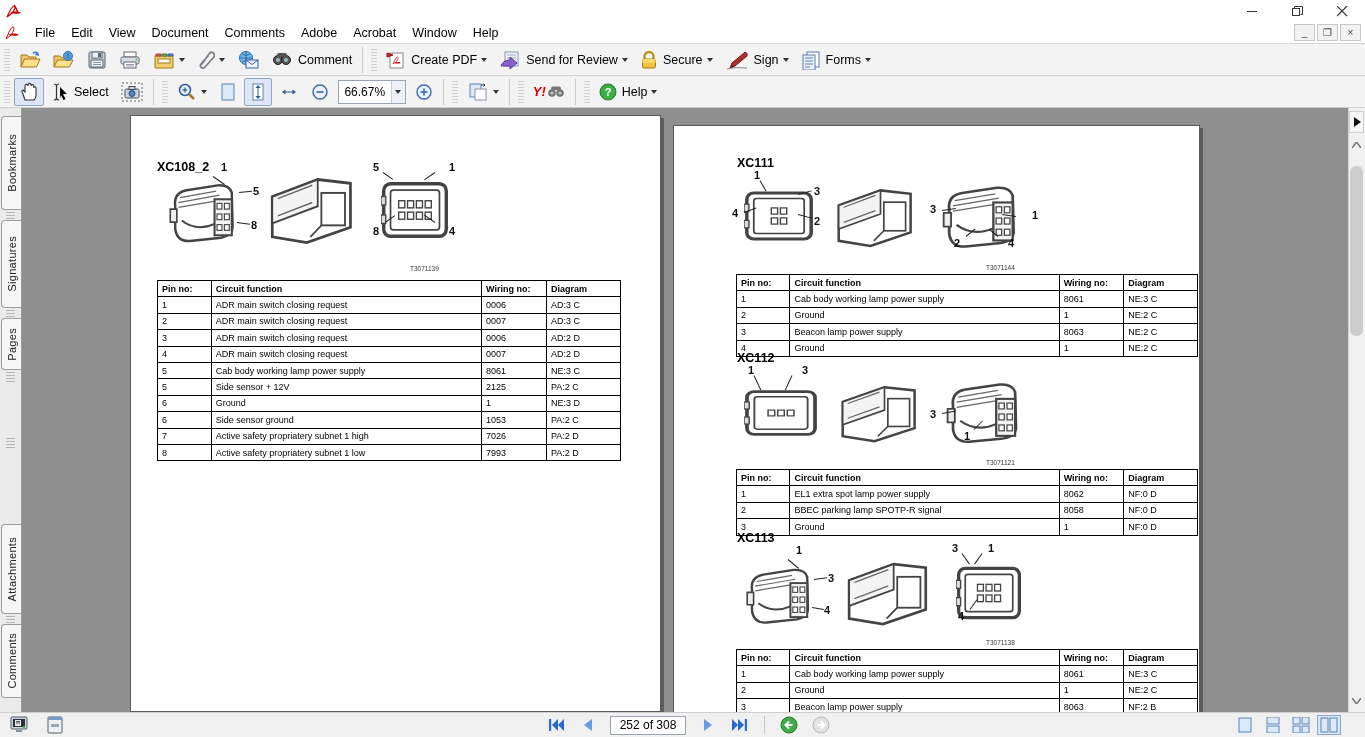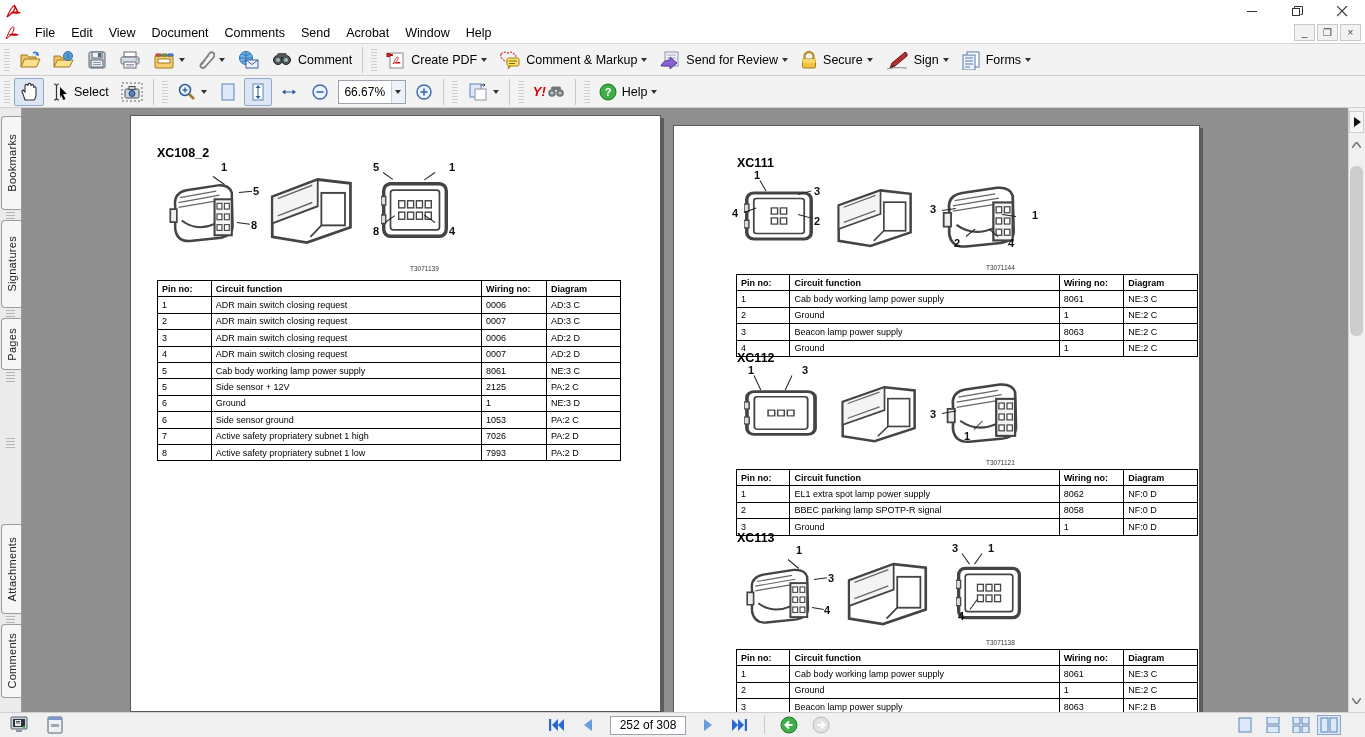--- a/index.html
+++ b/index.html
@@ -143,7 +143,7 @@
     <span class="menu-item">View</span>
     <span class="menu-item">Document</span>
     <span class="menu-item">Comments</span>
-    <span class="menu-item">Send</span>
+    <span class="menu-item">Adobe</span>
     <span class="menu-item">Acrobat</span>
     <span class="menu-item">Window</span>
     <span class="menu-item">Help</span>

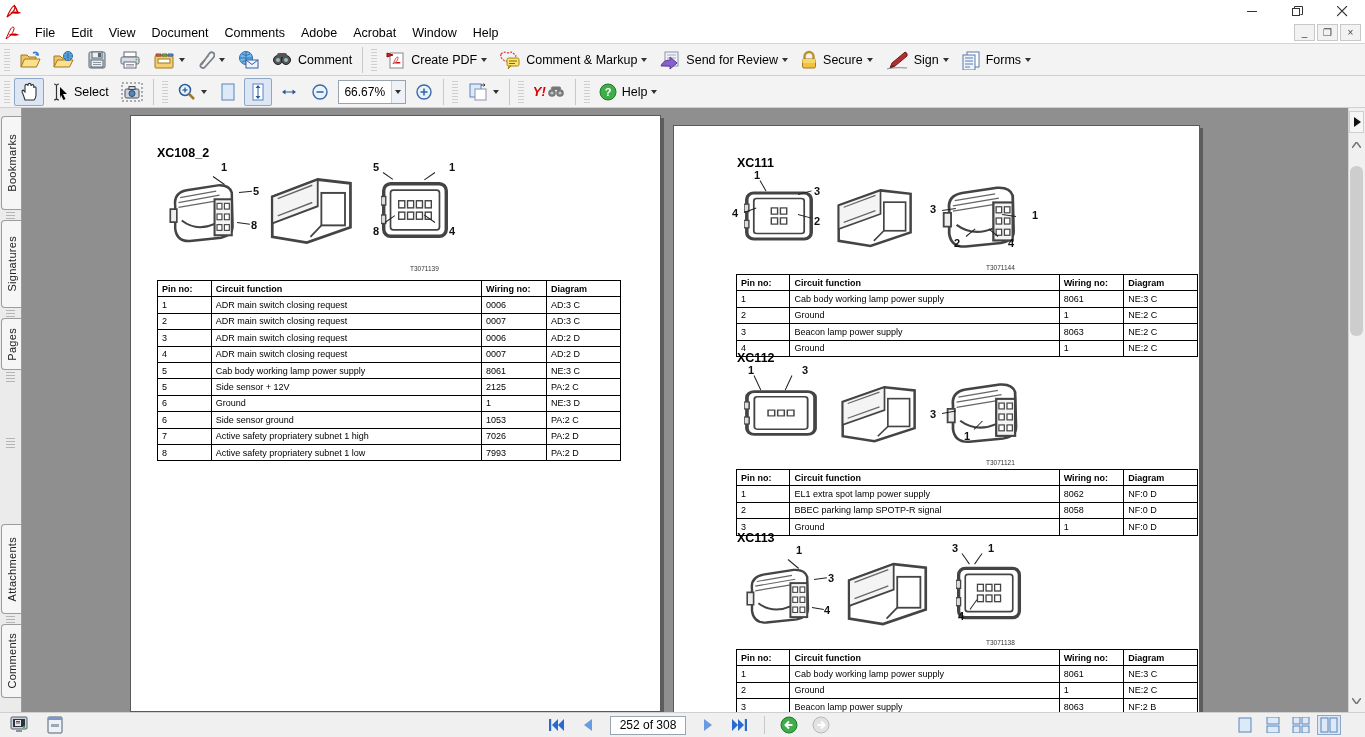--- a/index.html
+++ b/index.html
@@ -236,17 +236,6 @@
           <path d="M8 13 c3 -1.5 6 -1.5 7 0 -2 .8 -5 .6 -7 0 Z" fill="#c00"></path>
         </svg>
       <span class="lbl">Create PDF</span>
-      <span class="caret"></span>
-    </div>
-    <div class="tbtn">
-      <svg width="22" height="20" viewBox="0 0 22 20">
-          <path d="M2 4 q3 -3 7 -1 q4 -2 6 1 q3 1 1 4 q1 3 -3 3 l-2 3 -1 -3 q-5 1 -6 -2 q-3 -1 -2 -5 Z" fill="none" stroke="#d04040" stroke-width="1.2" stroke-dasharray="2 1.2"></path>
-          <rect x="8" y="8" width="12" height="8" rx="1.5" fill="#ffe36a" stroke="#a08418"></rect>
-          <path d="M10 16 l-1 3 3 -3 Z" fill="#ffe36a" stroke="#a08418"></path>
-          <line x1="10" y1="11" x2="18" y2="11" stroke="#7a6a10"></line>
-          <line x1="10" y1="13.5" x2="16" y2="13.5" stroke="#7a6a10"></line>
-        </svg>
-      <span class="lbl">Comment &amp; Markup</span>
       <span class="caret"></span>
     </div>
     <div class="tbtn">

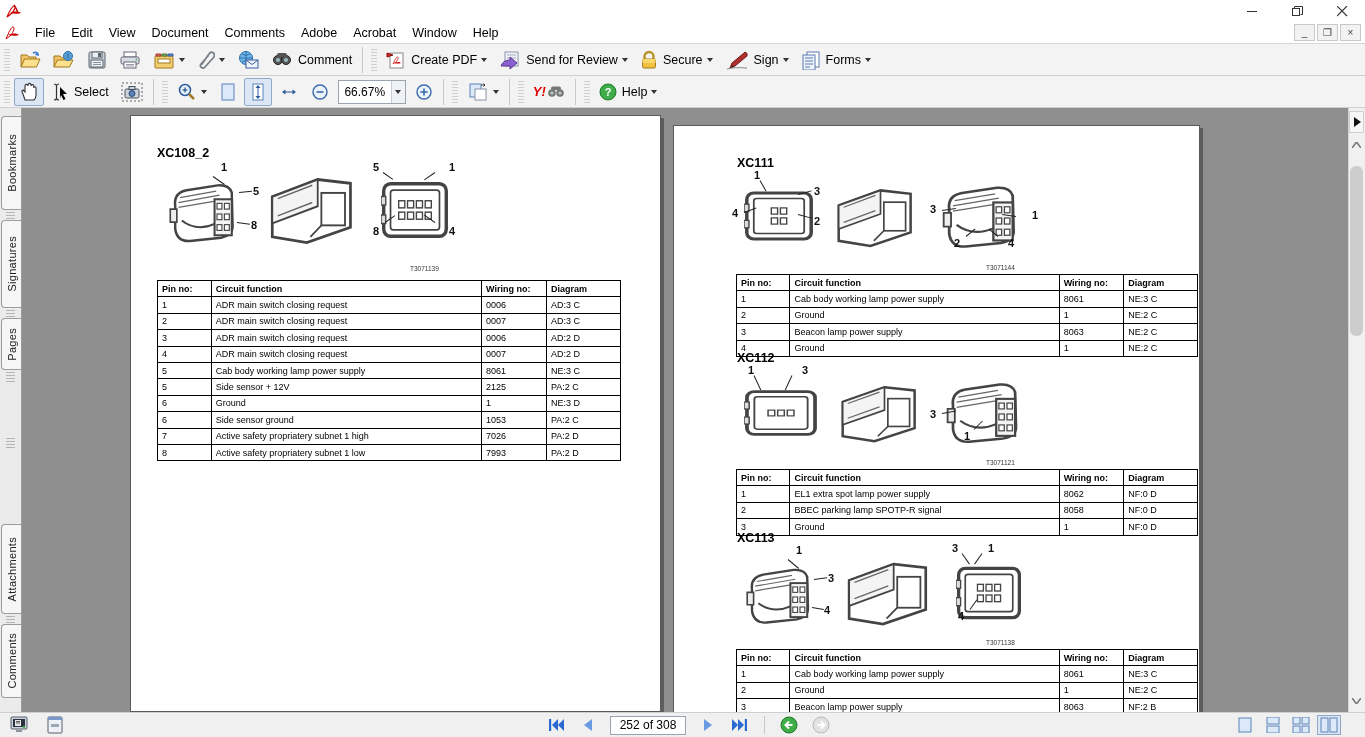--- a/index.html
+++ b/index.html
@@ -410,7 +410,7 @@
     </div>
 
     <div class="page page1">
-      <div class="sec-title" style="left:26px;top:30px">XC108_2</div>
+      <div class="sec-title" style="left:26px;top:44px">XC108_2</div>
 
       <div class="diagram" style="left:30px;top:48px;width:310px;height:100px">
         <div class="conn" style="left:6px;top:14px;width:82px;height:72px"><svg width="100%" height="100%" viewBox="0 0 100 88" preserveAspectRatio="none">

